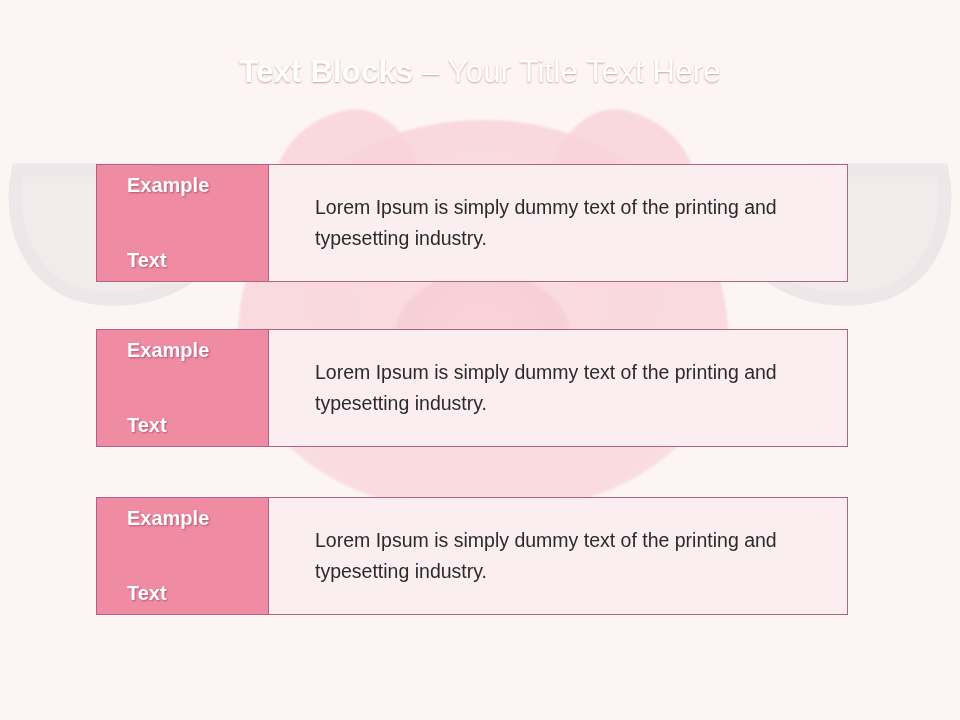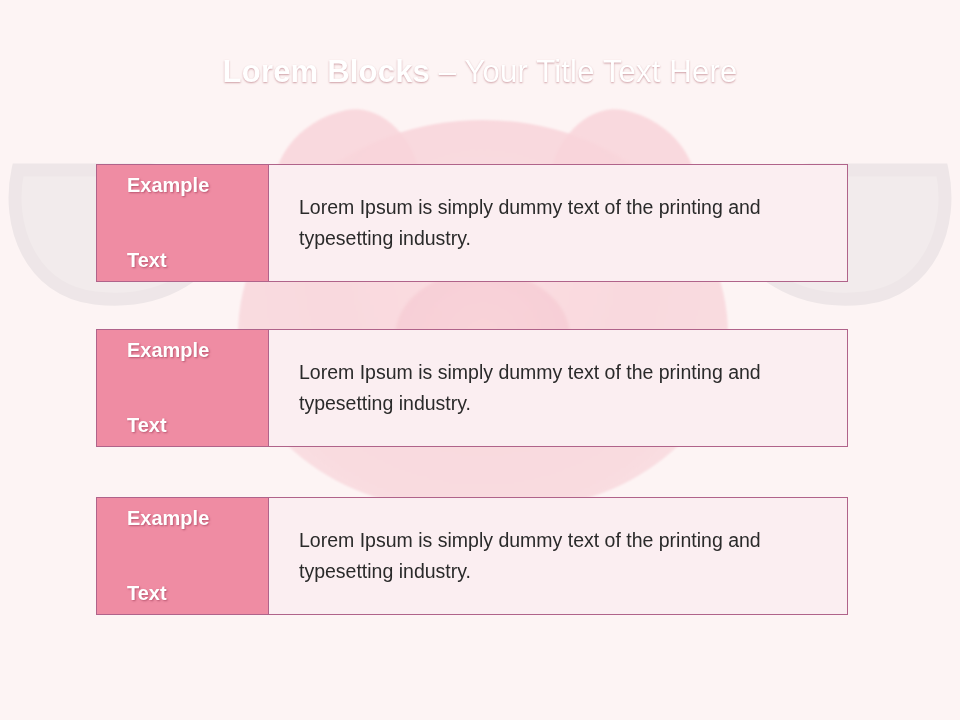--- a/index.html
+++ b/index.html
@@ -210,7 +210,7 @@
 
   <div class="header">
     <div class="header-title">
-      <span class="bold">Lorem Blocks</span><span class="light"> – </span><span class="light">Your Title Text Here</span>
+      <span class="bold">Text Blocks</span><span class="light"> – </span><span class="light">Your Title Text Here</span>
     </div>
   </div>
 

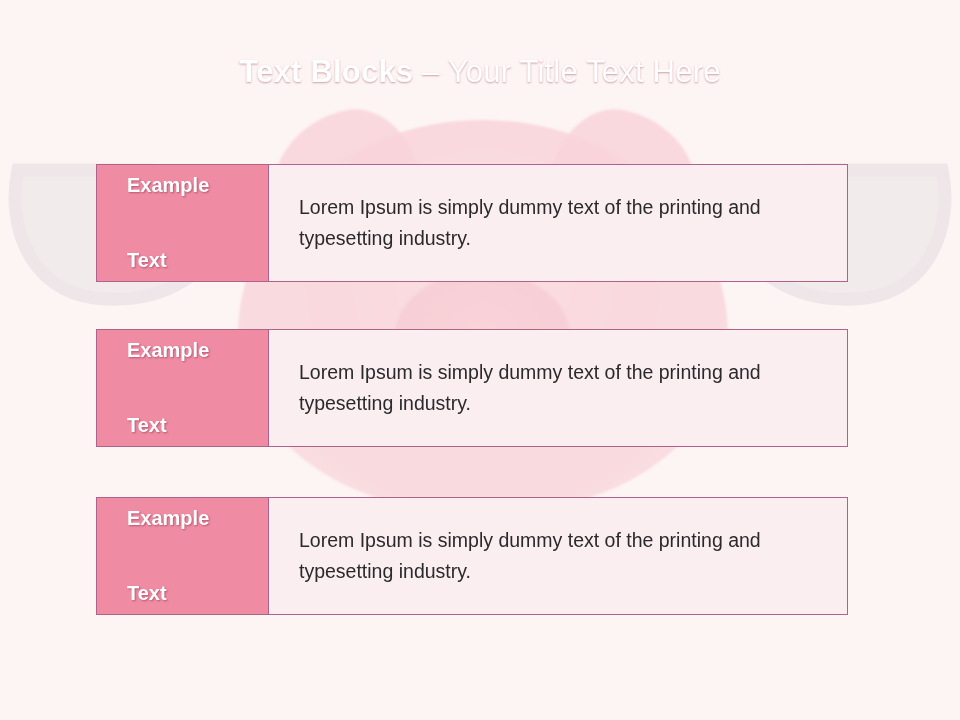--- a/index.html
+++ b/index.html
@@ -176,7 +176,7 @@
     background: #fbeef1;
     display: flex;
     align-items: center;
-    padding: 0 26px 0 30px;
+    padding: 0 26px 0 46px;
     box-sizing: border-box;
   }
   .row-body p {

